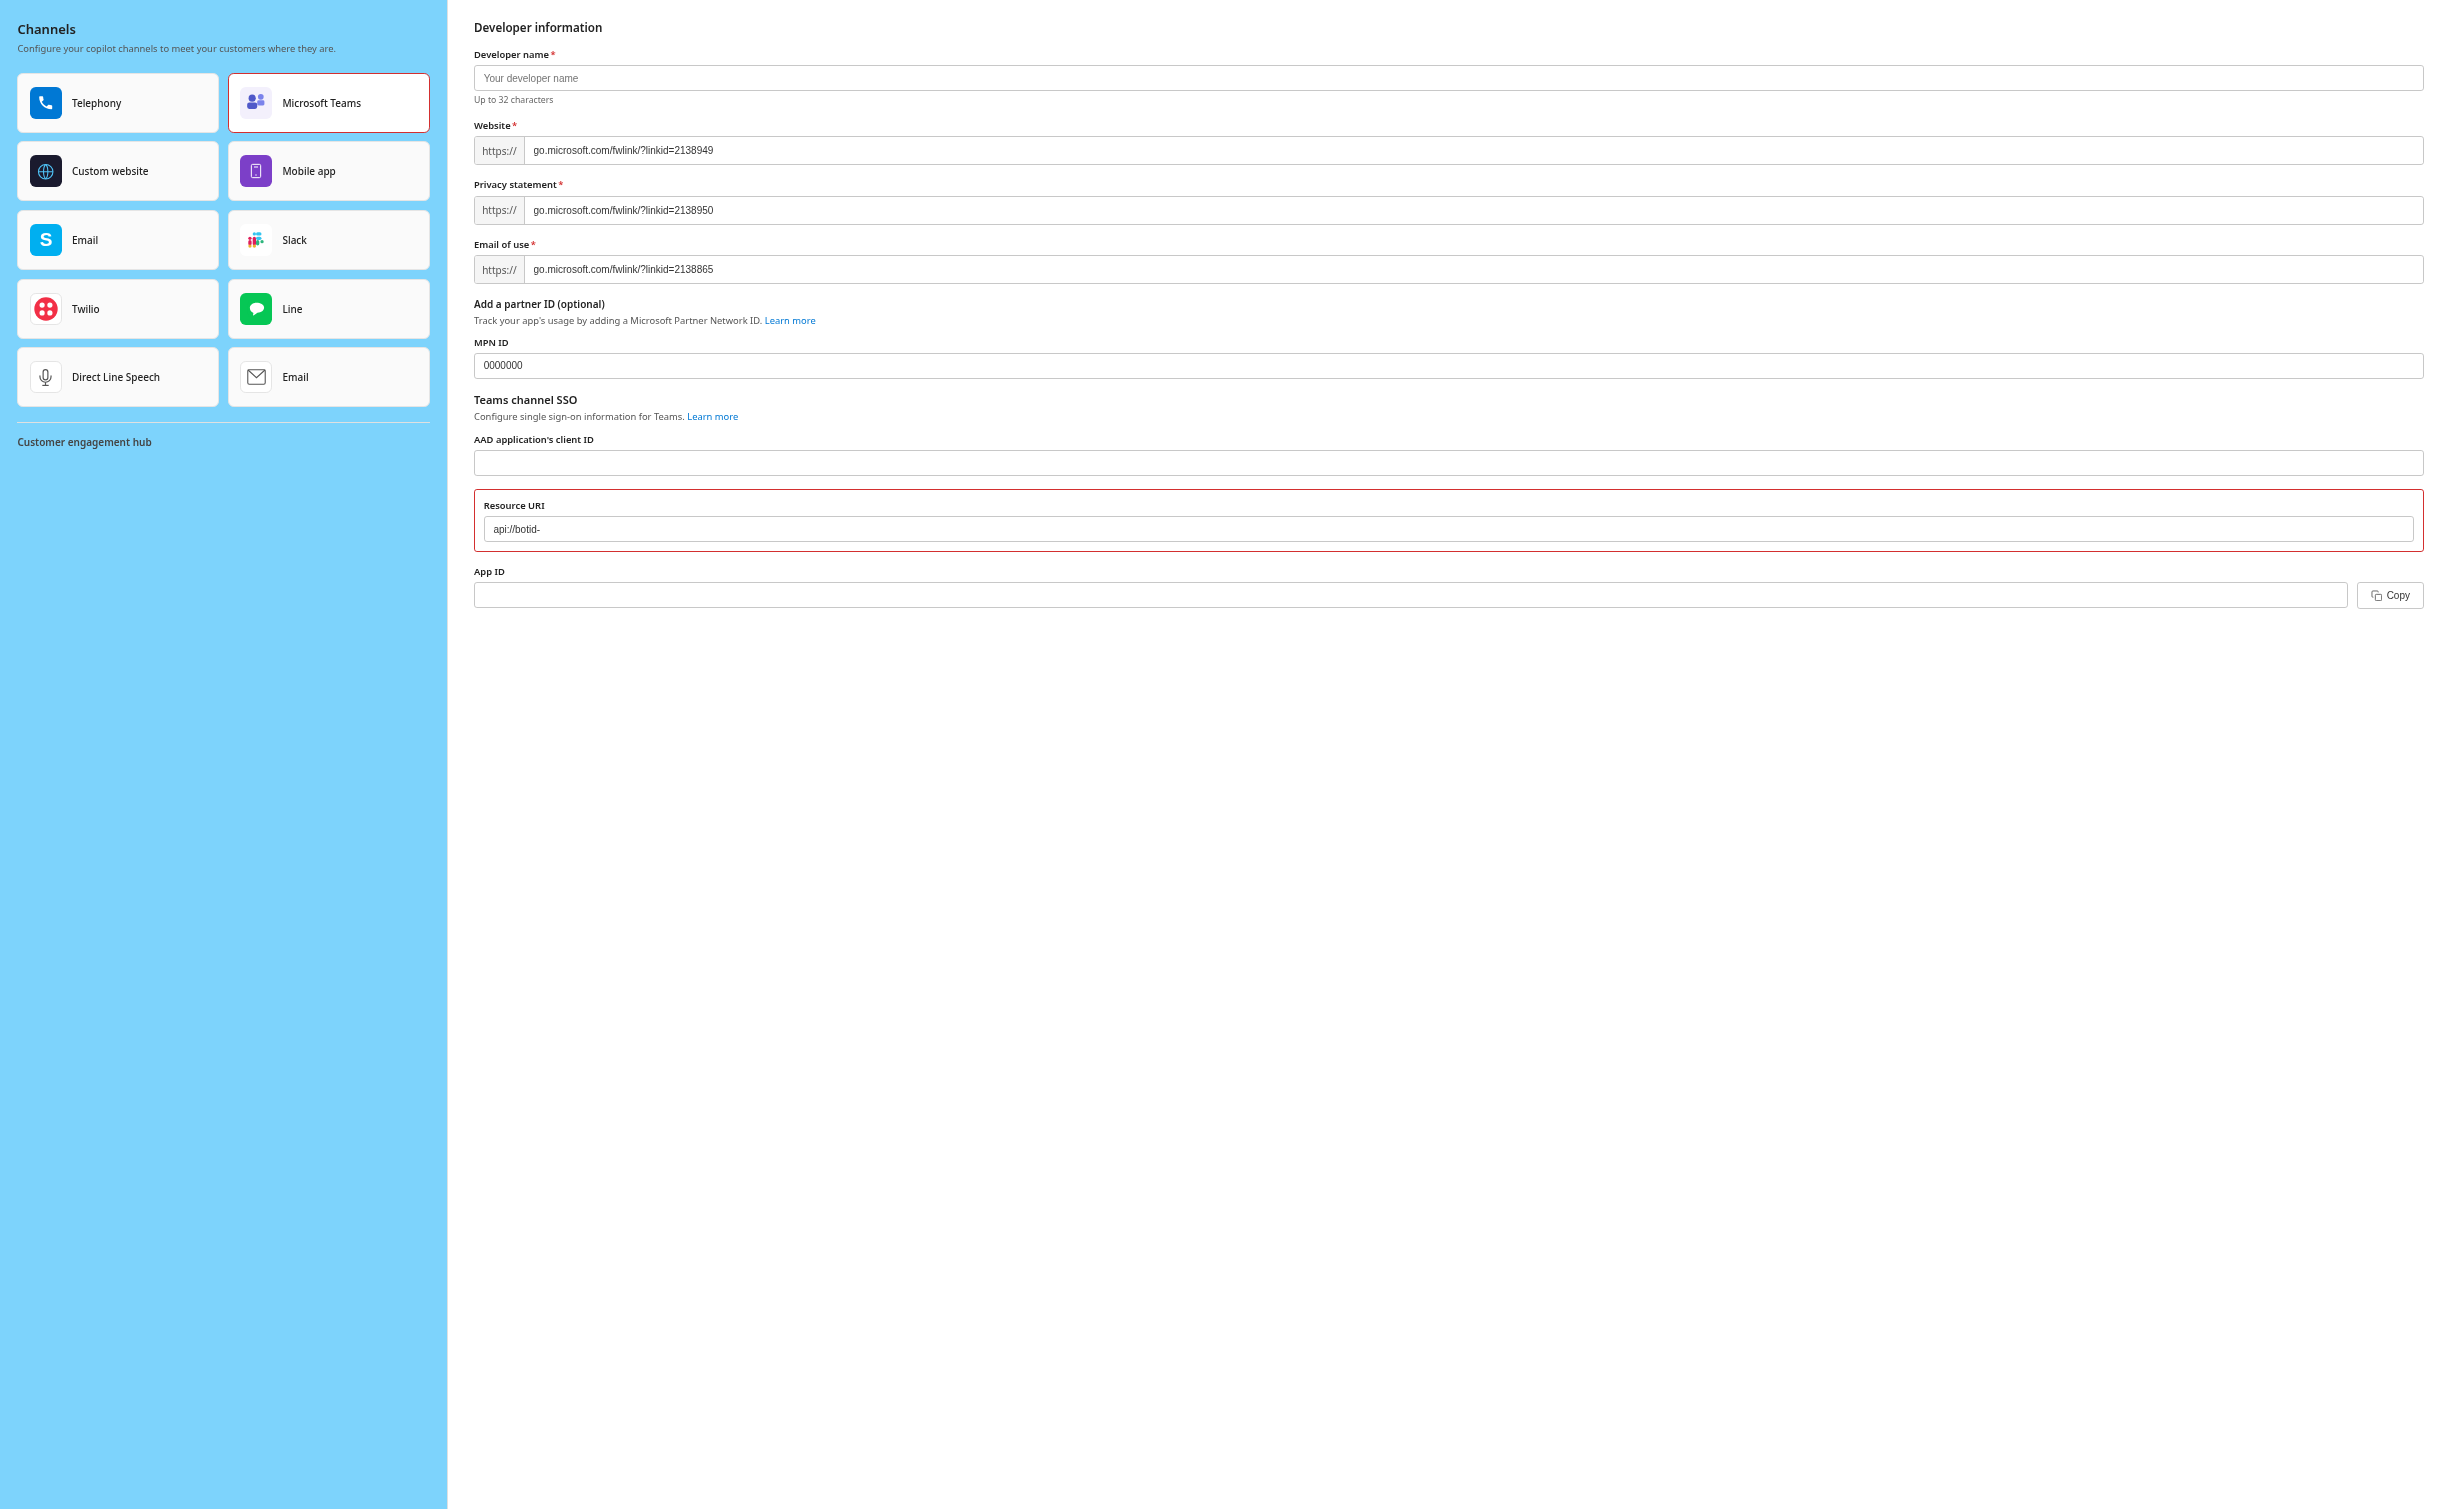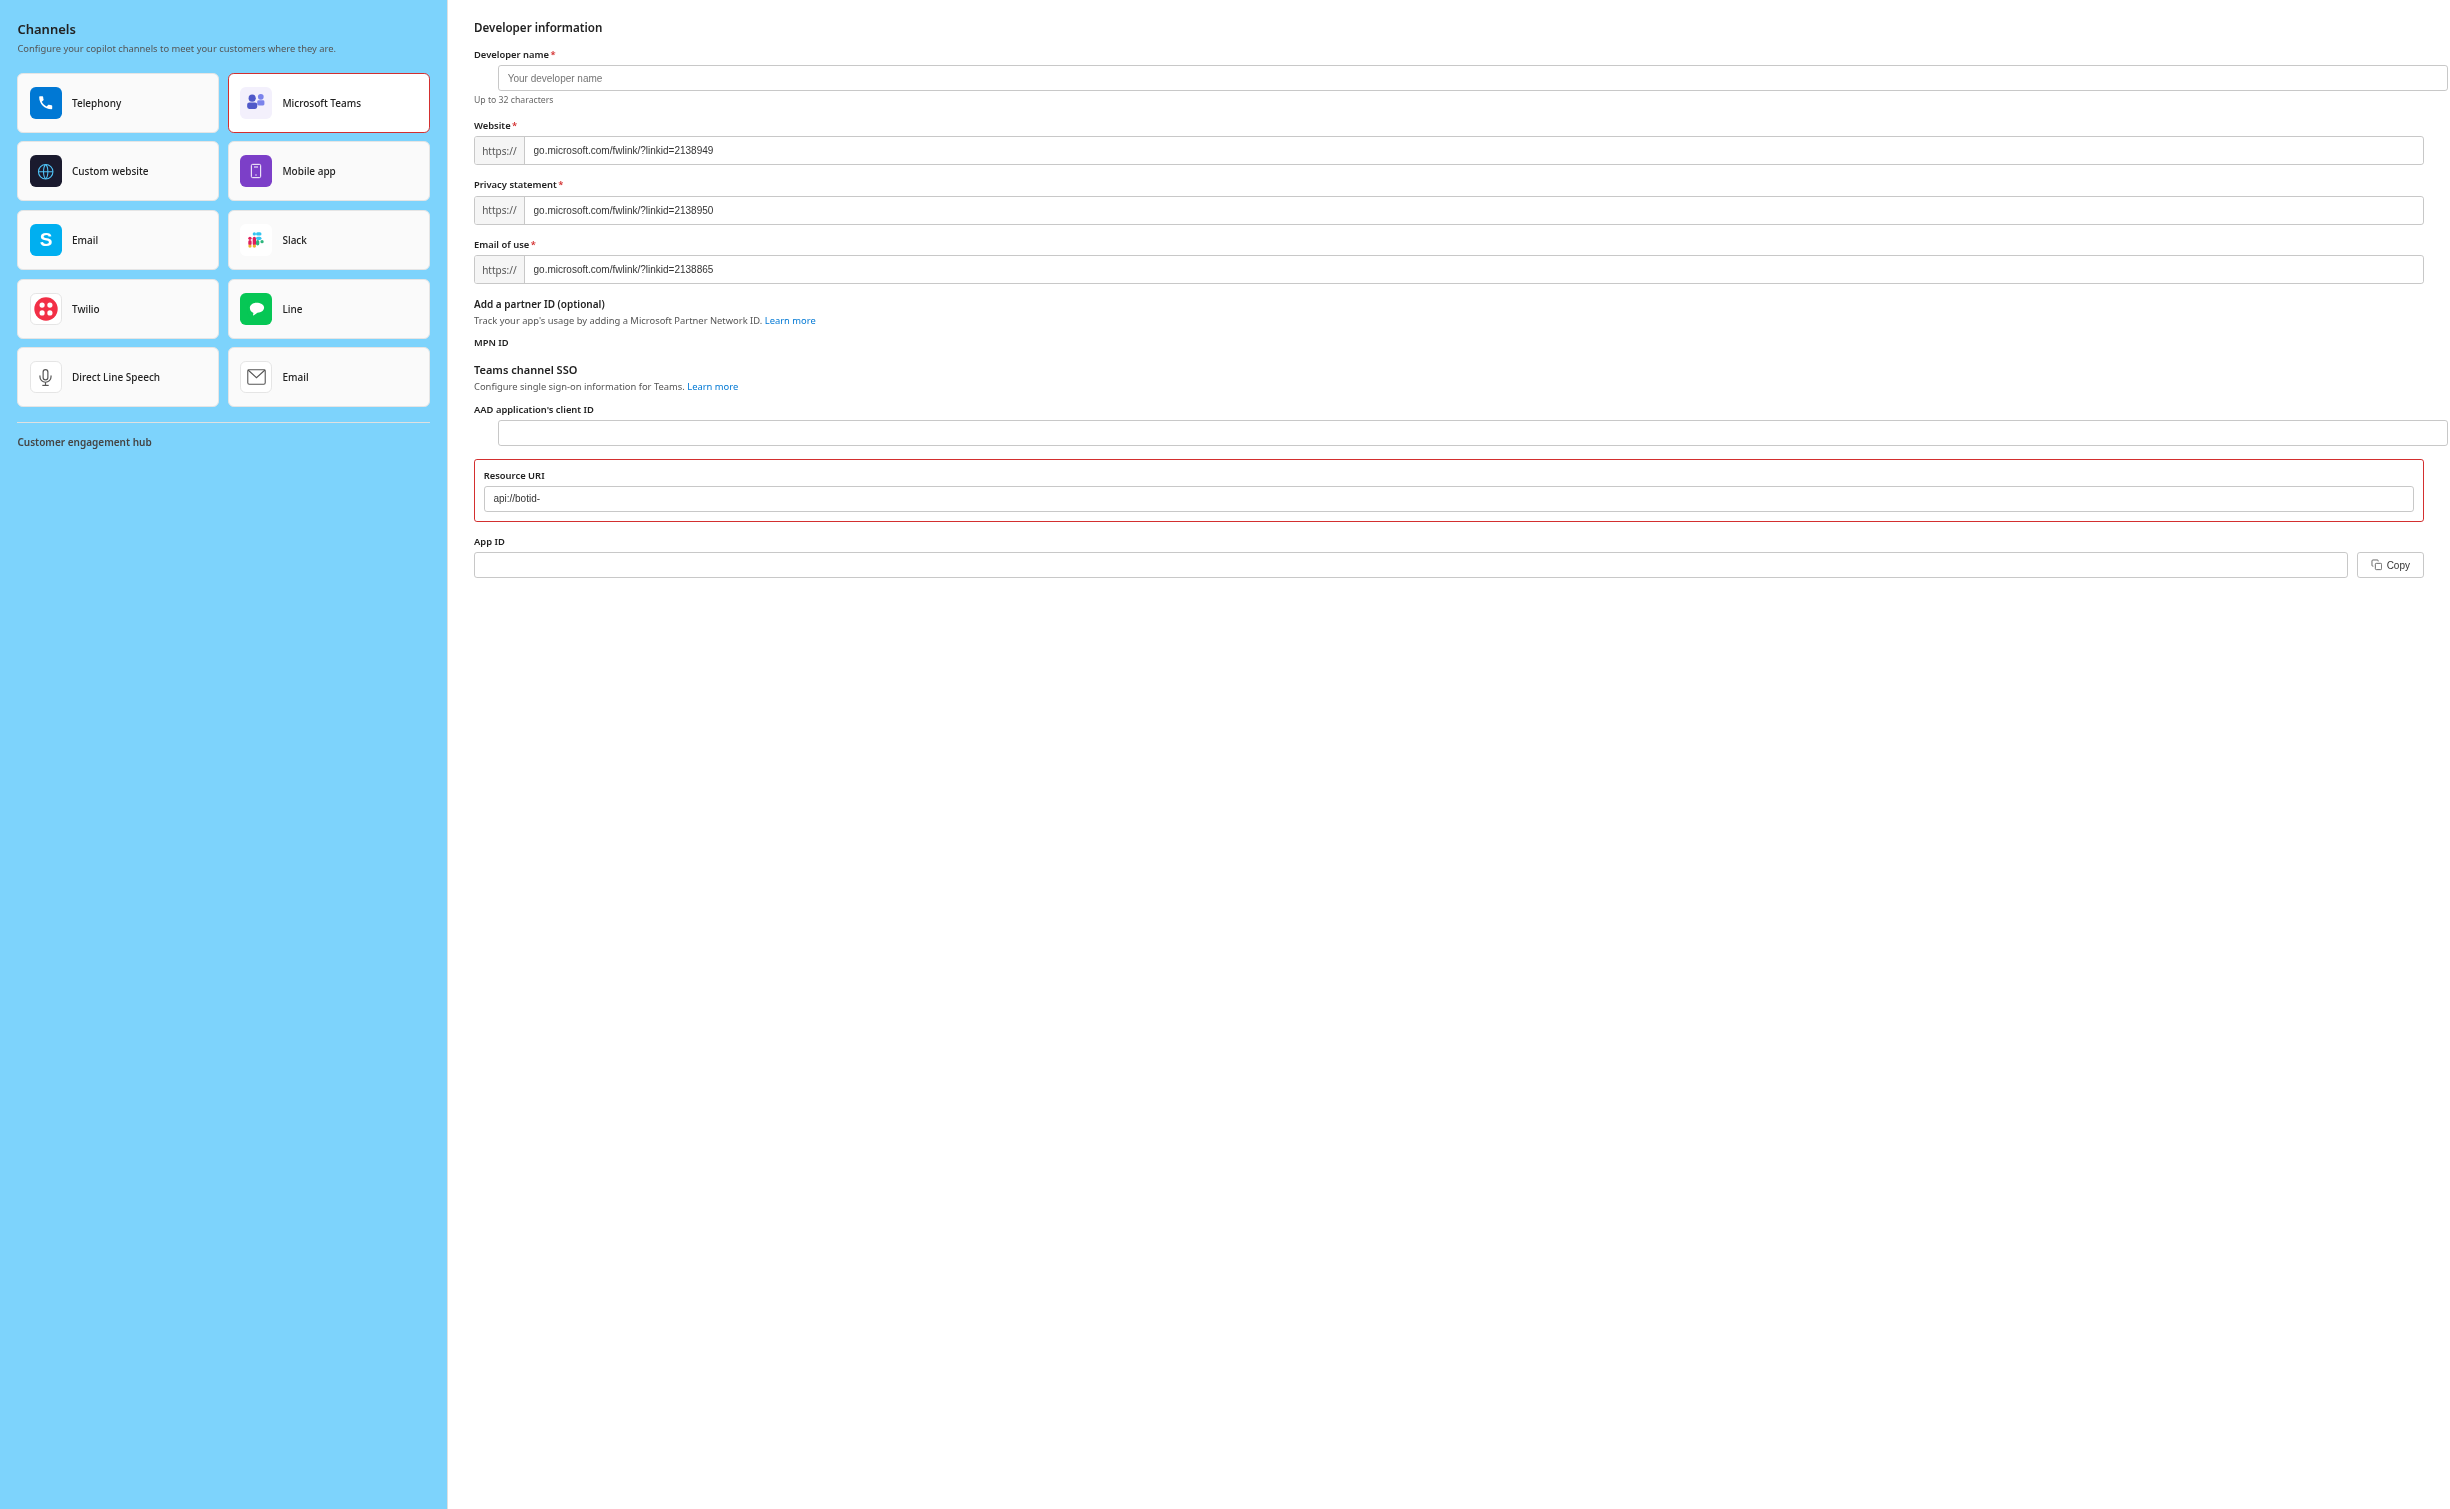--- a/index.html
+++ b/index.html
@@ -144,7 +144,6 @@
       color: #333;
       background: #fff;
       outline: none;
-      margin-left: 24px;
     }
 
     .input-with-prefix {

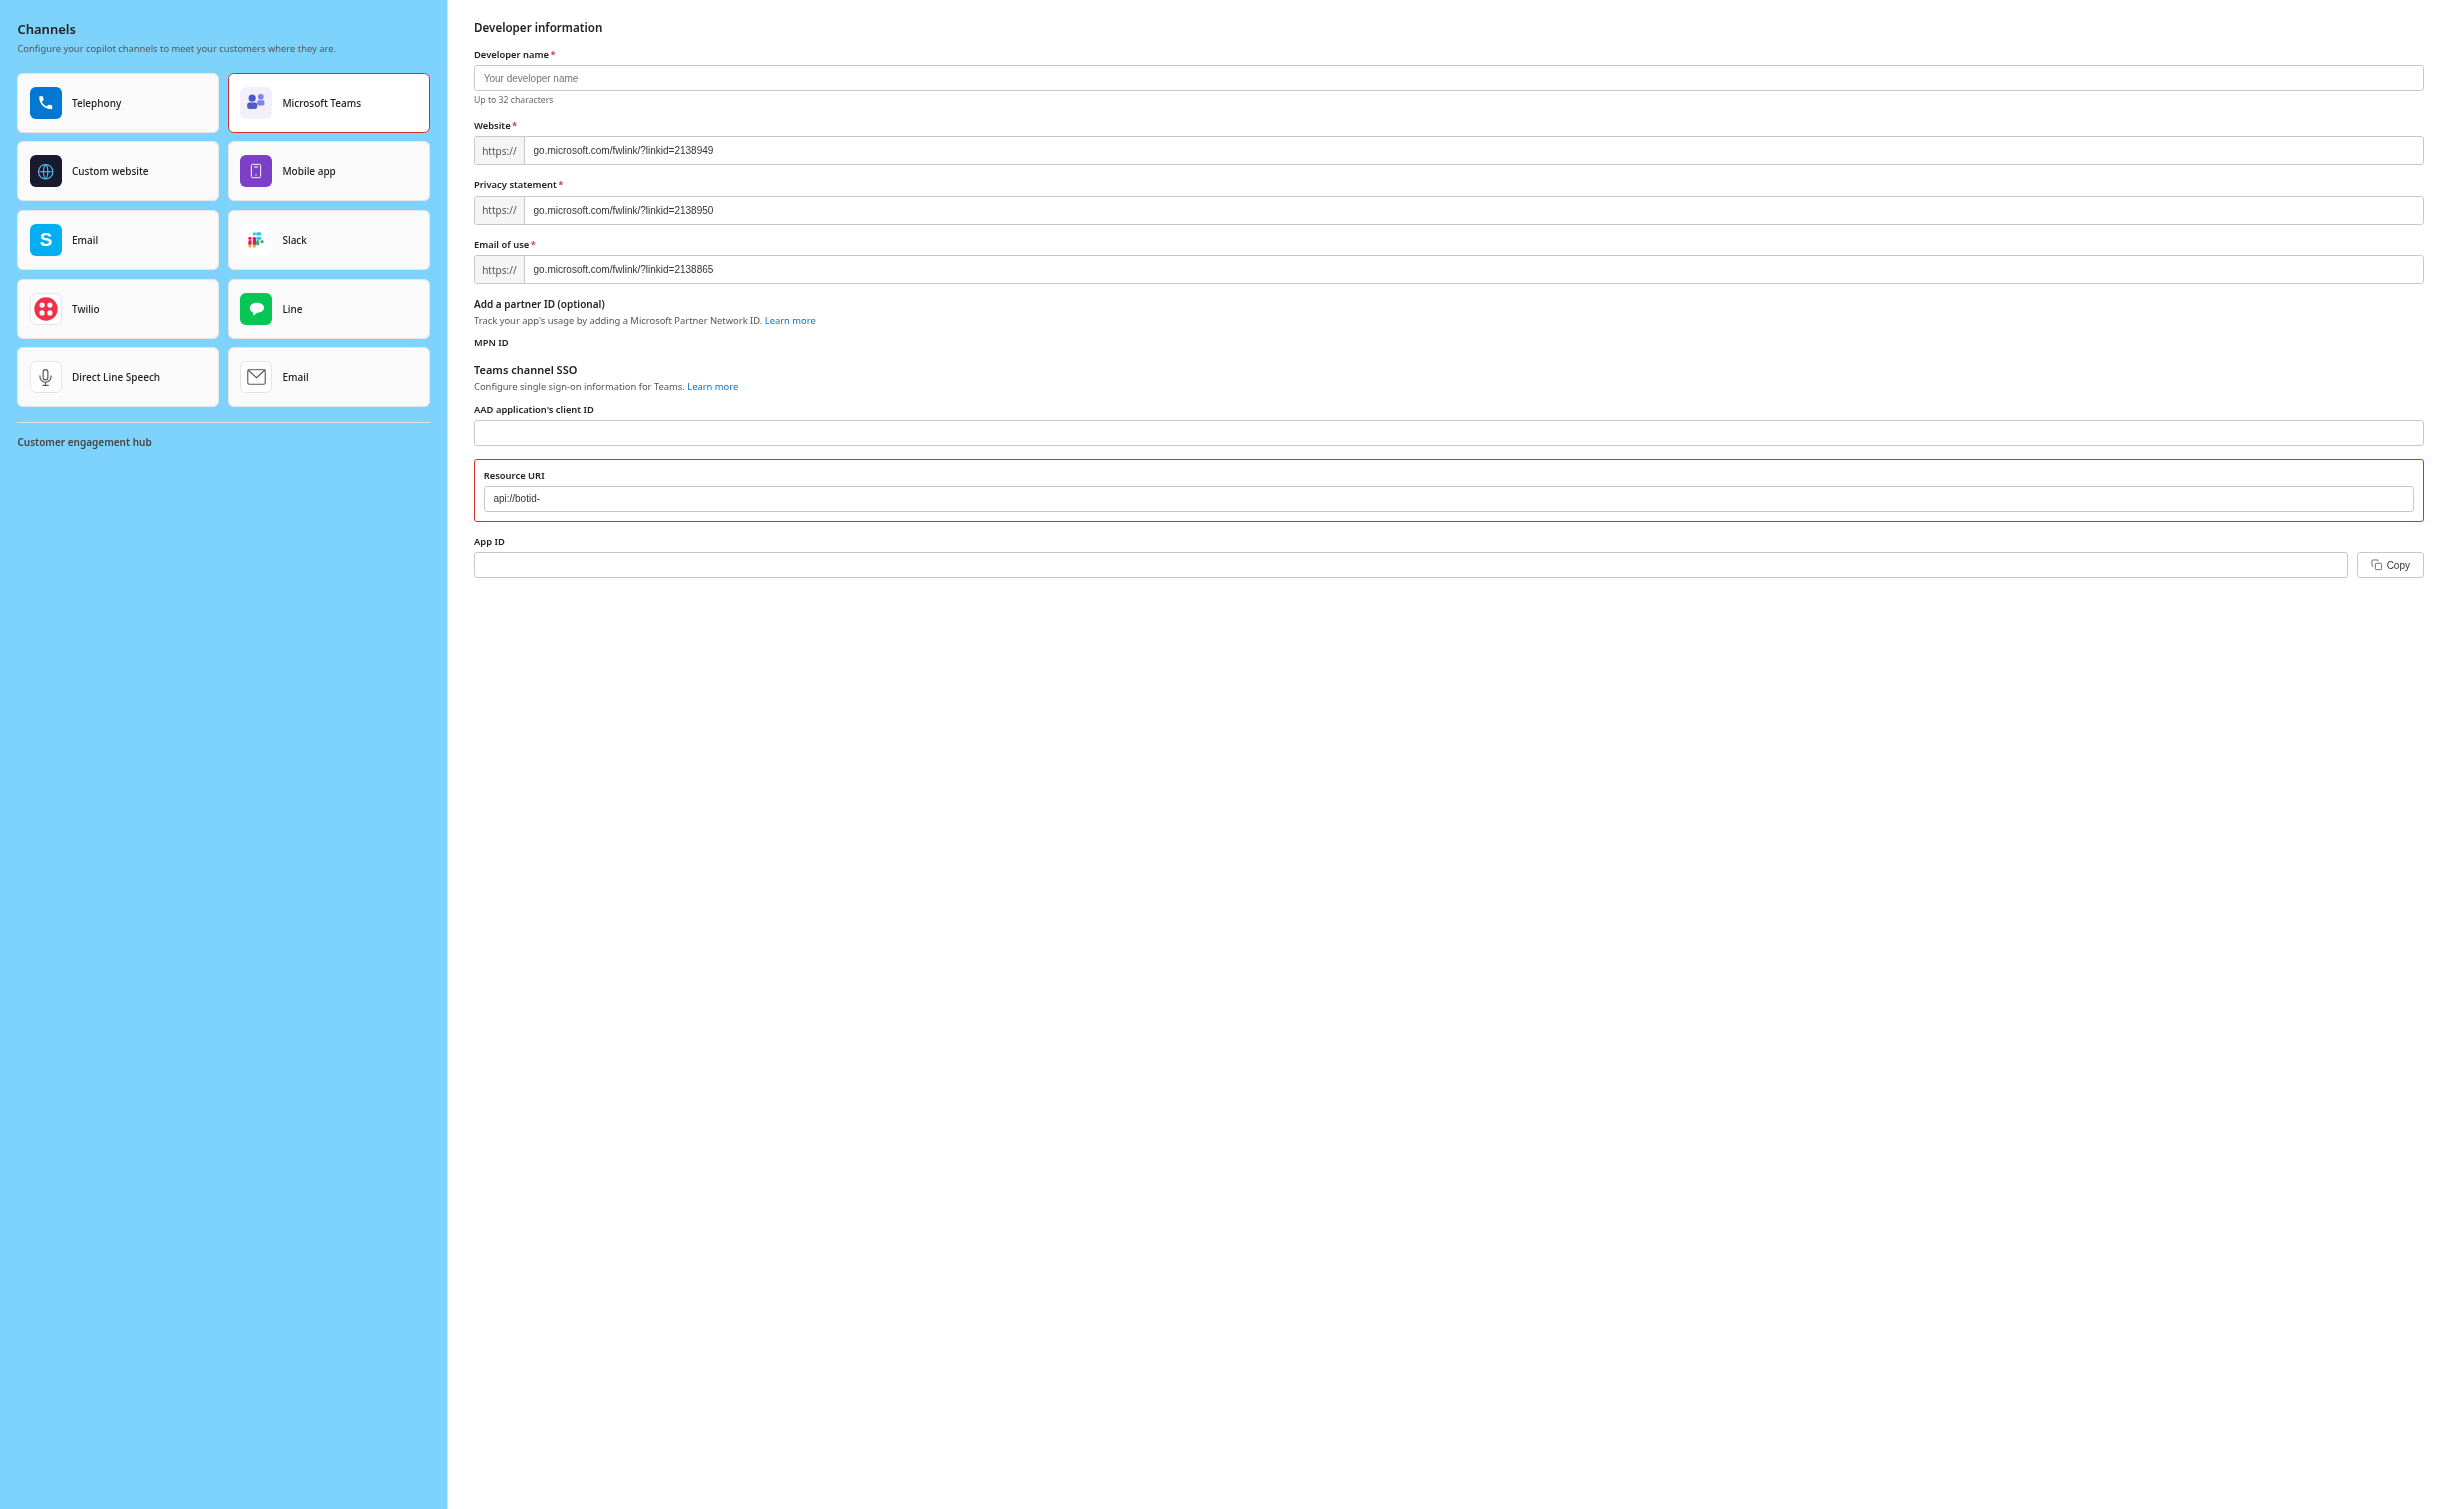--- a/index.html
+++ b/index.html
@@ -465,6 +465,7 @@
       <a href="#">Learn more</a>
     </div>
     <div class="field-label">MPN ID</div>
+    <input class="field-input" type="text" value="0000000" style="">
   </div>
 
   <div class="sso-section">

